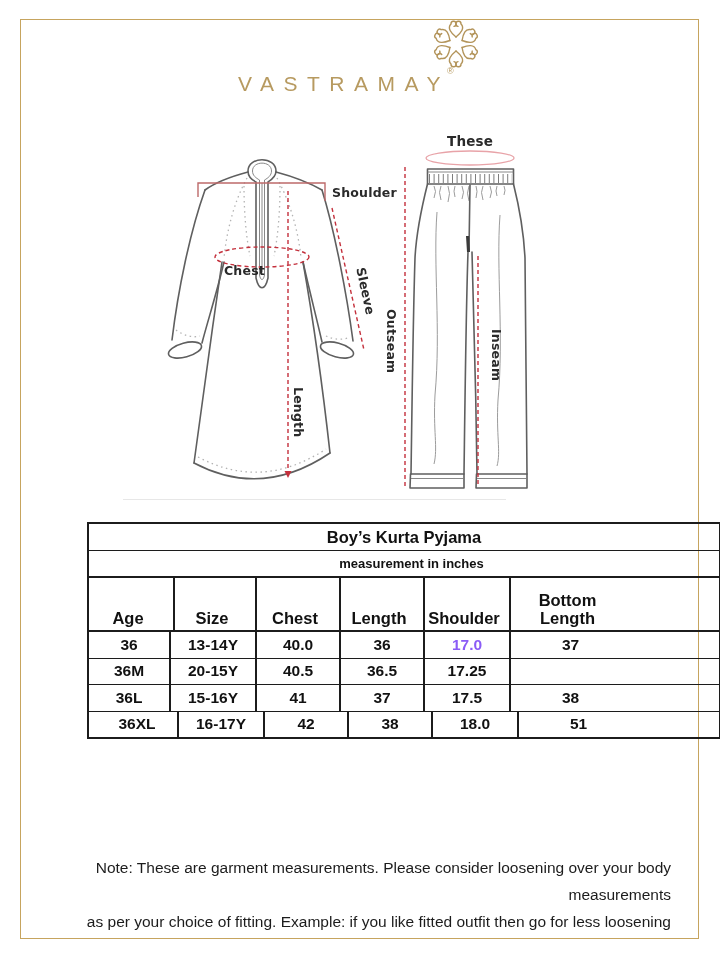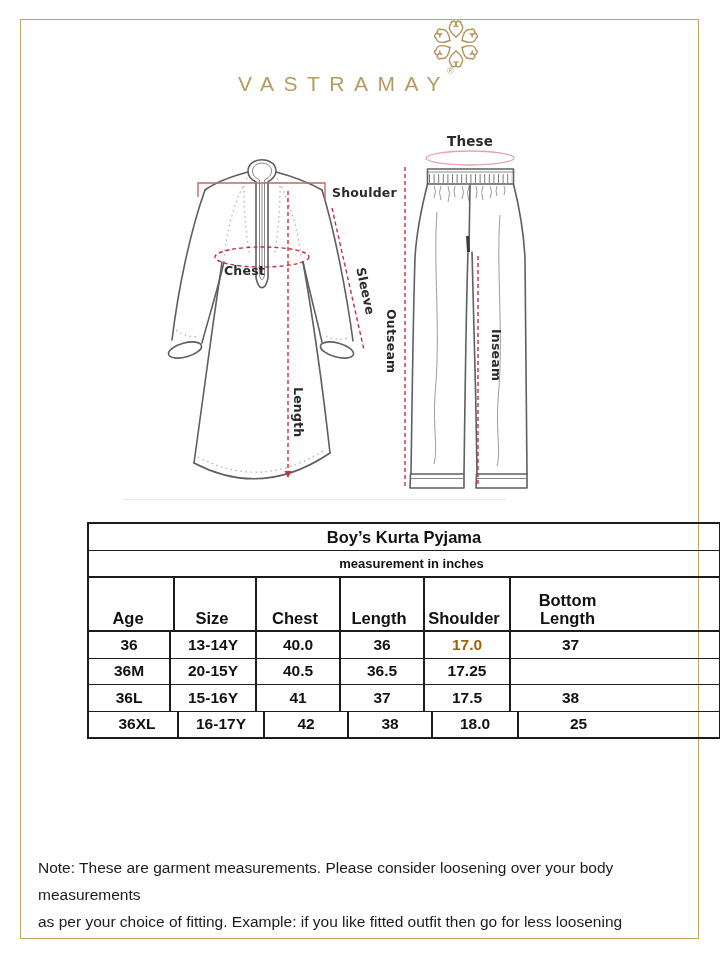--- a/index.html
+++ b/index.html
@@ -192,7 +192,7 @@
       <div class="cell c1">13-14Y</div>
       <div class="cell c2">40.0</div>
       <div class="cell c3">36</div>
-      <div class="cell c4" style="color: #a16207;">17.0</div>
+      <div class="cell c4" style="color: #8b5cf6;">17.0</div>
       <div class="cell c5 last">37</div>
     </div>
     <div class="t-row">

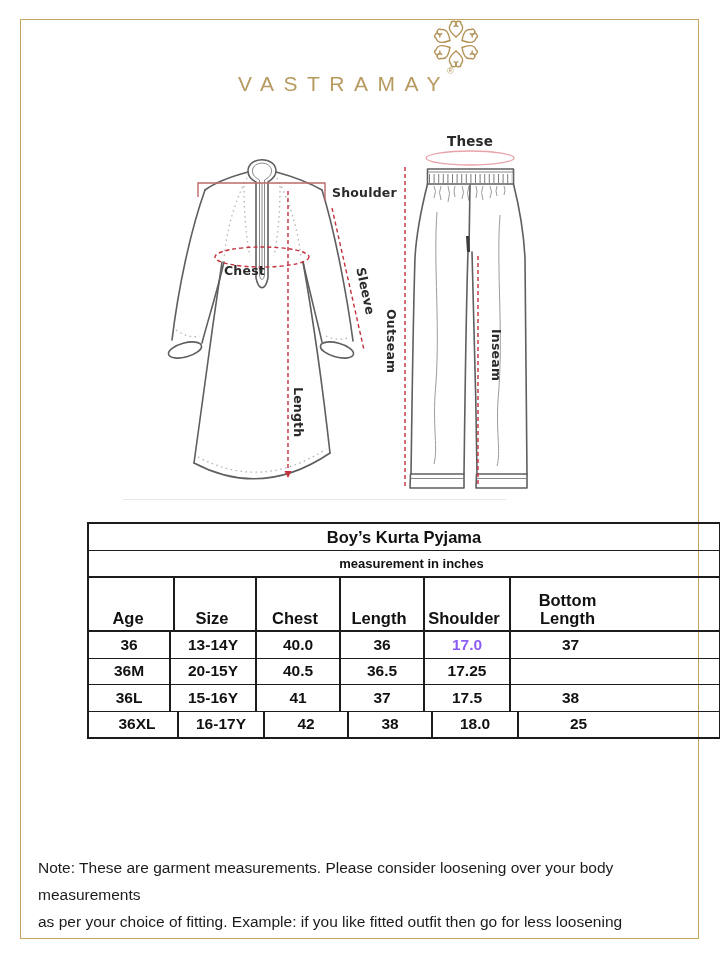--- a/index.html
+++ b/index.html
@@ -216,7 +216,7 @@
       <div class="cell c2">42</div>
       <div class="cell c3">38</div>
       <div class="cell c4">18.0</div>
-      <div class="cell c5 last">25</div>
+      <div class="cell c5 last">51</div>
     </div>
   </div>
 

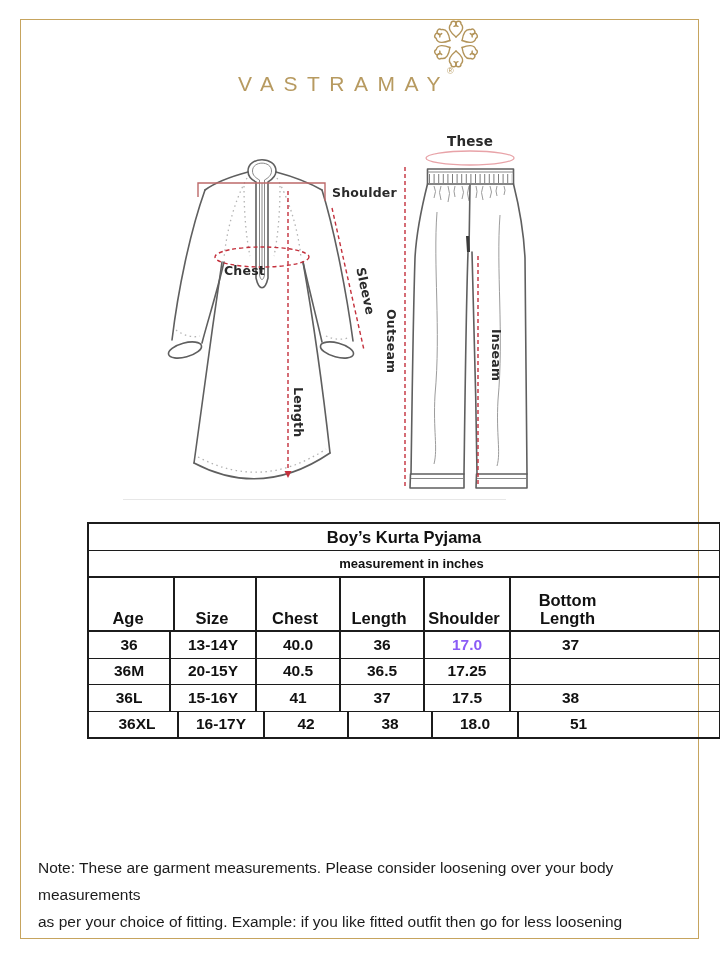--- a/index.html
+++ b/index.html
@@ -37,7 +37,7 @@
   .cell.last{border-right:none;}
   .c0{width:82px}.c1{width:86px}.c2{width:84px}.c3{width:84px}.c4{width:86px}.c5{width:119px}
   
-  .note{position:absolute;left:38px;top:854px;width:653px;text-align:left;
+  .note{position:absolute;left:18px;top:854px;width:653px;text-align:right;
         font-size:15.5px;line-height:27px;color:#1c1c1c;}
   svg .outline{fill:none;stroke:#5f5f5f;stroke-width:1.6;stroke-linecap:round;stroke-linejoin:round;}
   svg .thin{fill:none;stroke:#7a7a7a;stroke-width:.9;}

